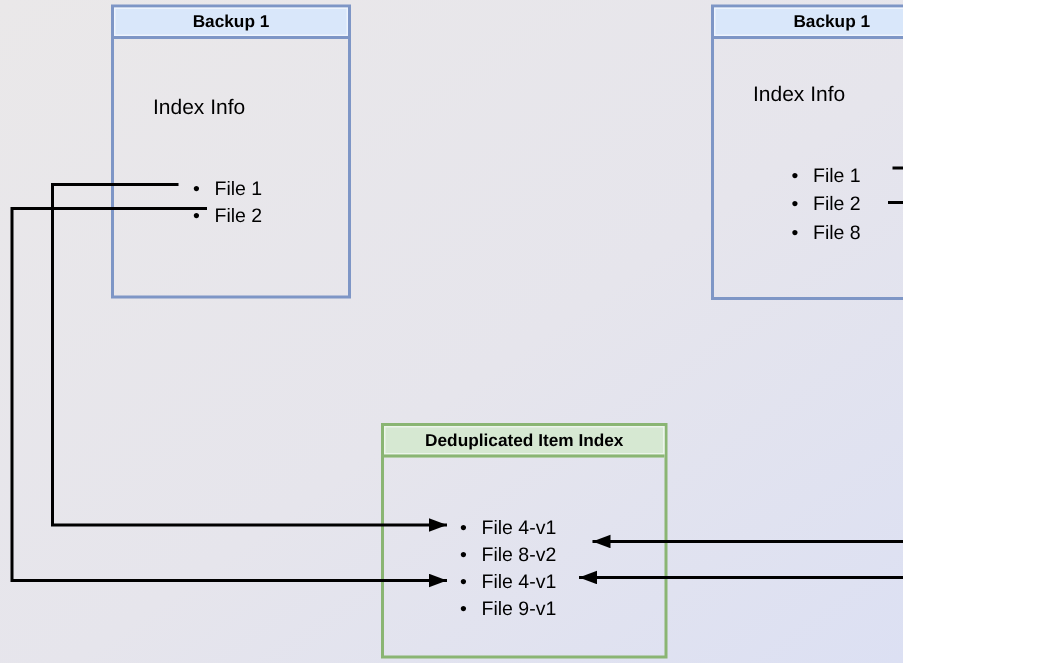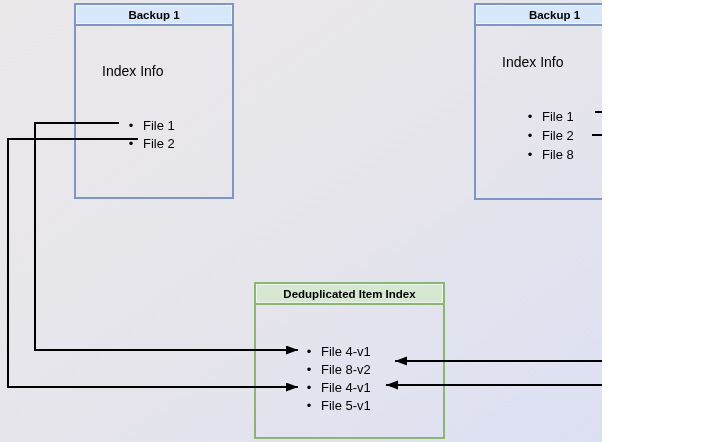--- a/index.html
+++ b/index.html
@@ -134,7 +134,7 @@
       </li>
       <li>
         <span class="bullet">•</span>
-        <span class="file-label">File 5-v1</span>
+        <span class="file-label">File 9-v1</span>
       </li>
     </ul>
   </div>

